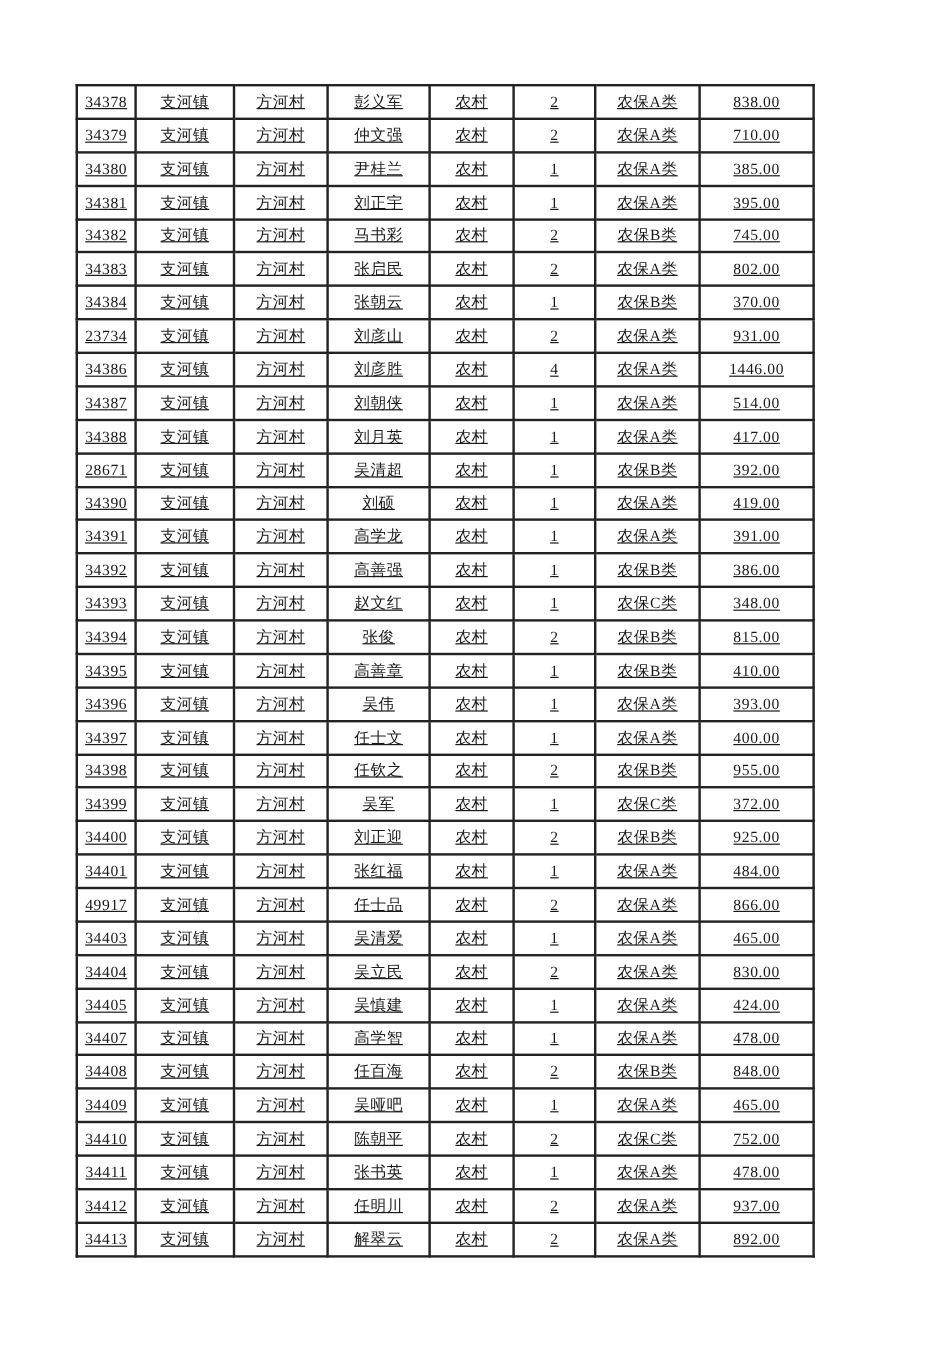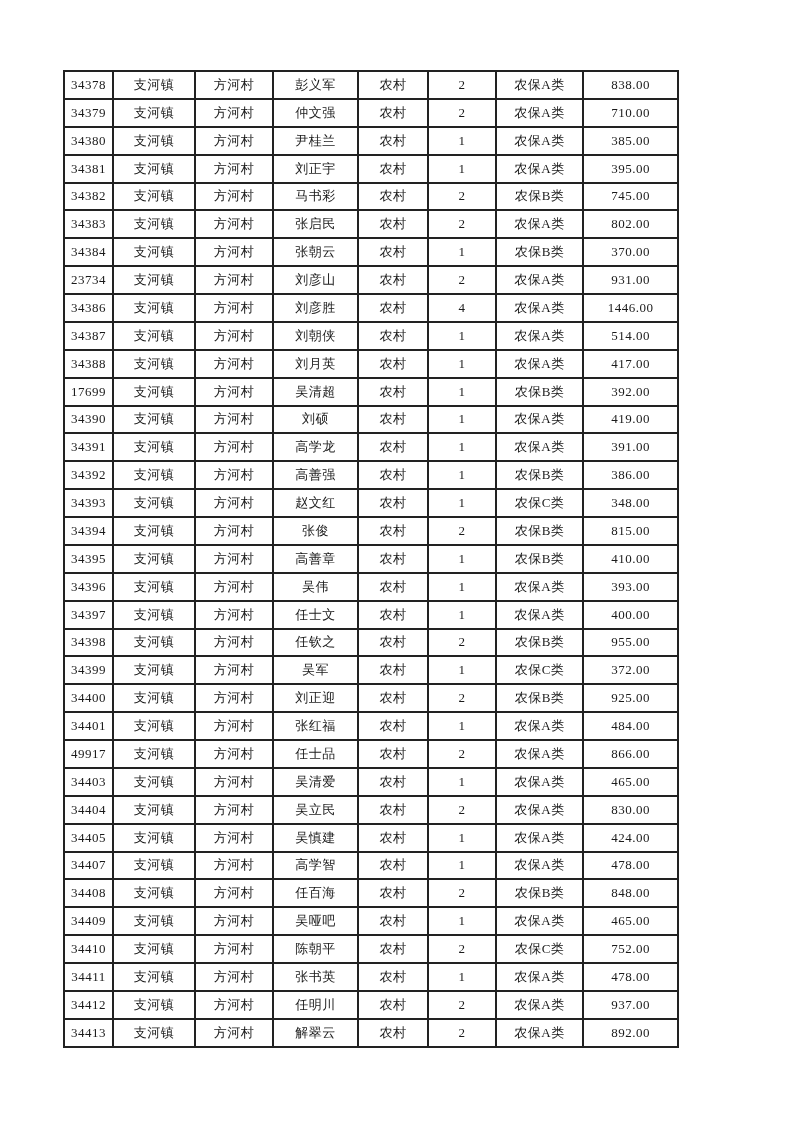--- a/index.html
+++ b/index.html
@@ -25,6 +25,7 @@
     font-family: "Liberation Serif", "DejaVu Serif", serif;
     font-size: 13px;
     color: #1a1a1a;
+    text-decoration: underline;
   }
   table.records td {
     border: 2px solid #222222;

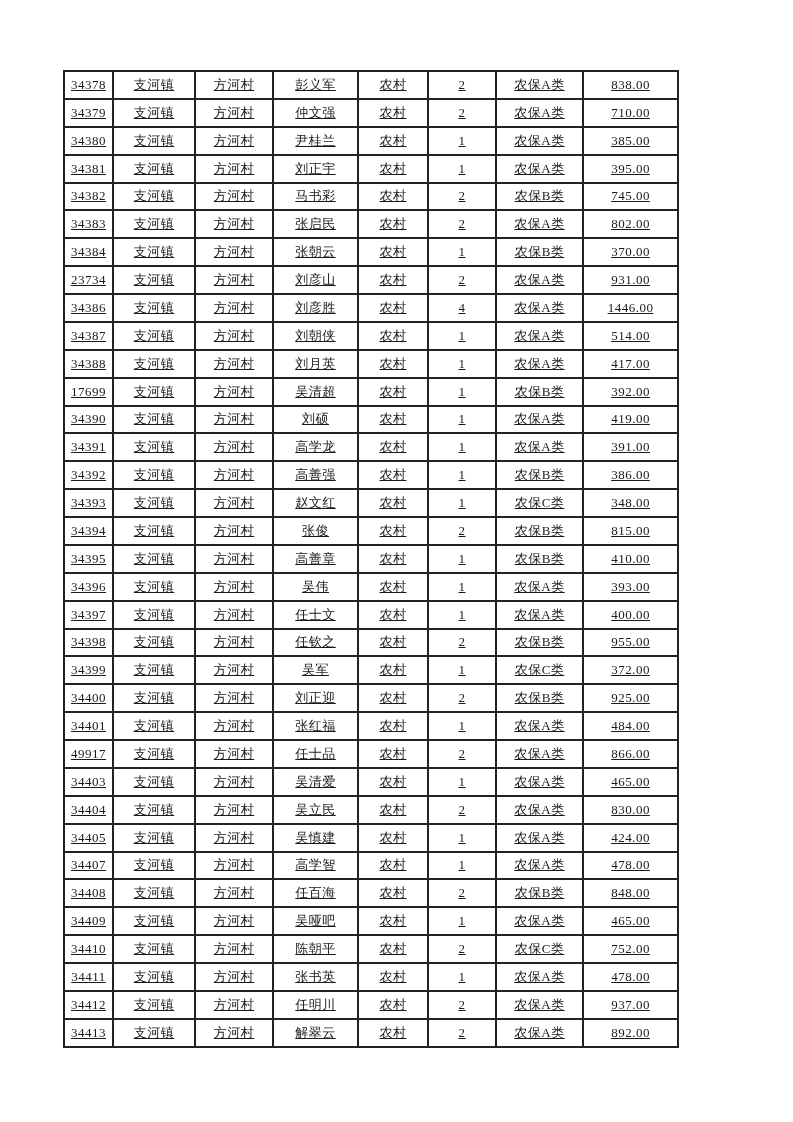--- a/index.html
+++ b/index.html
@@ -164,7 +164,7 @@
           <td>417.00</td>
         </tr>
         <tr>
-          <td>17699</td>
+          <td>28671</td>
           <td>支河镇</td>
           <td>方河村</td>
           <td>吴清超</td>

